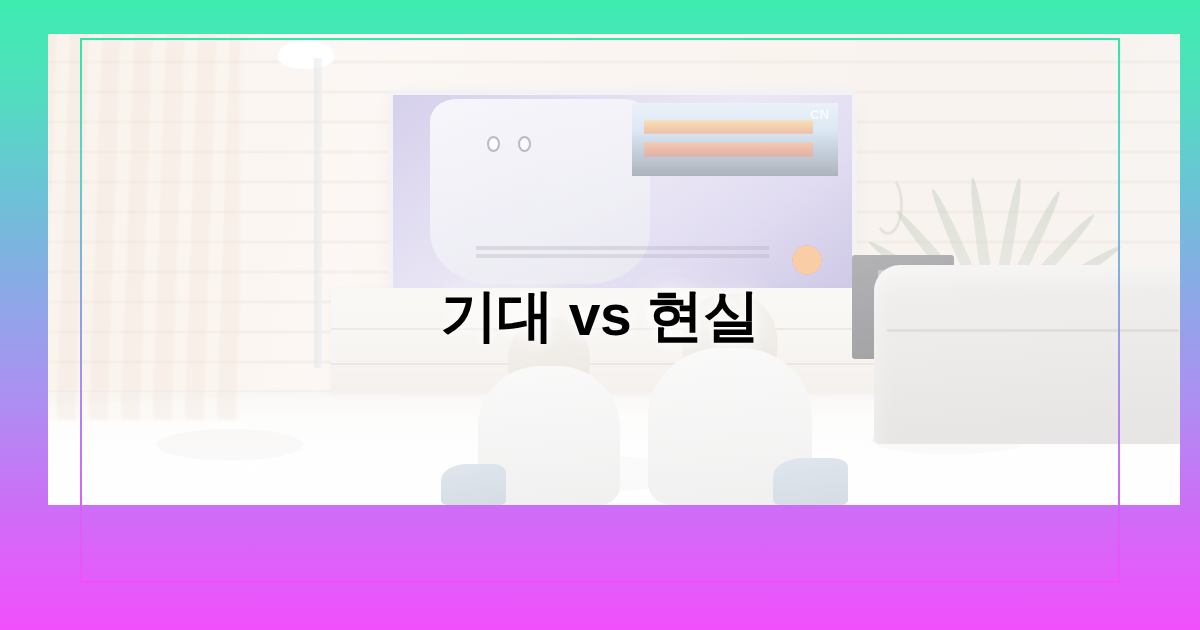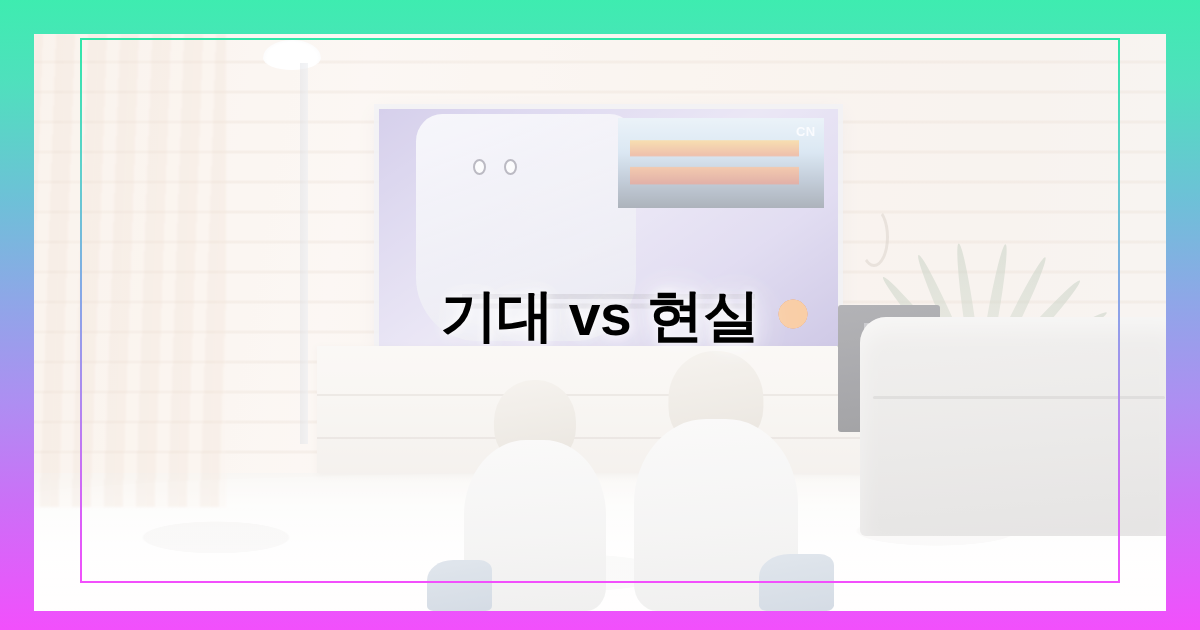--- a/index.html
+++ b/index.html
@@ -21,8 +21,8 @@
   
   #photo-panel {
     position:absolute;
-    left:34px; top:34px;
-    width:1132px; height:577px;
+    left:48px; top:34px;
+    width:1132px; height:471px;
     overflow:hidden;
     background:#f2e6dd;
     text-decoration:underline;

